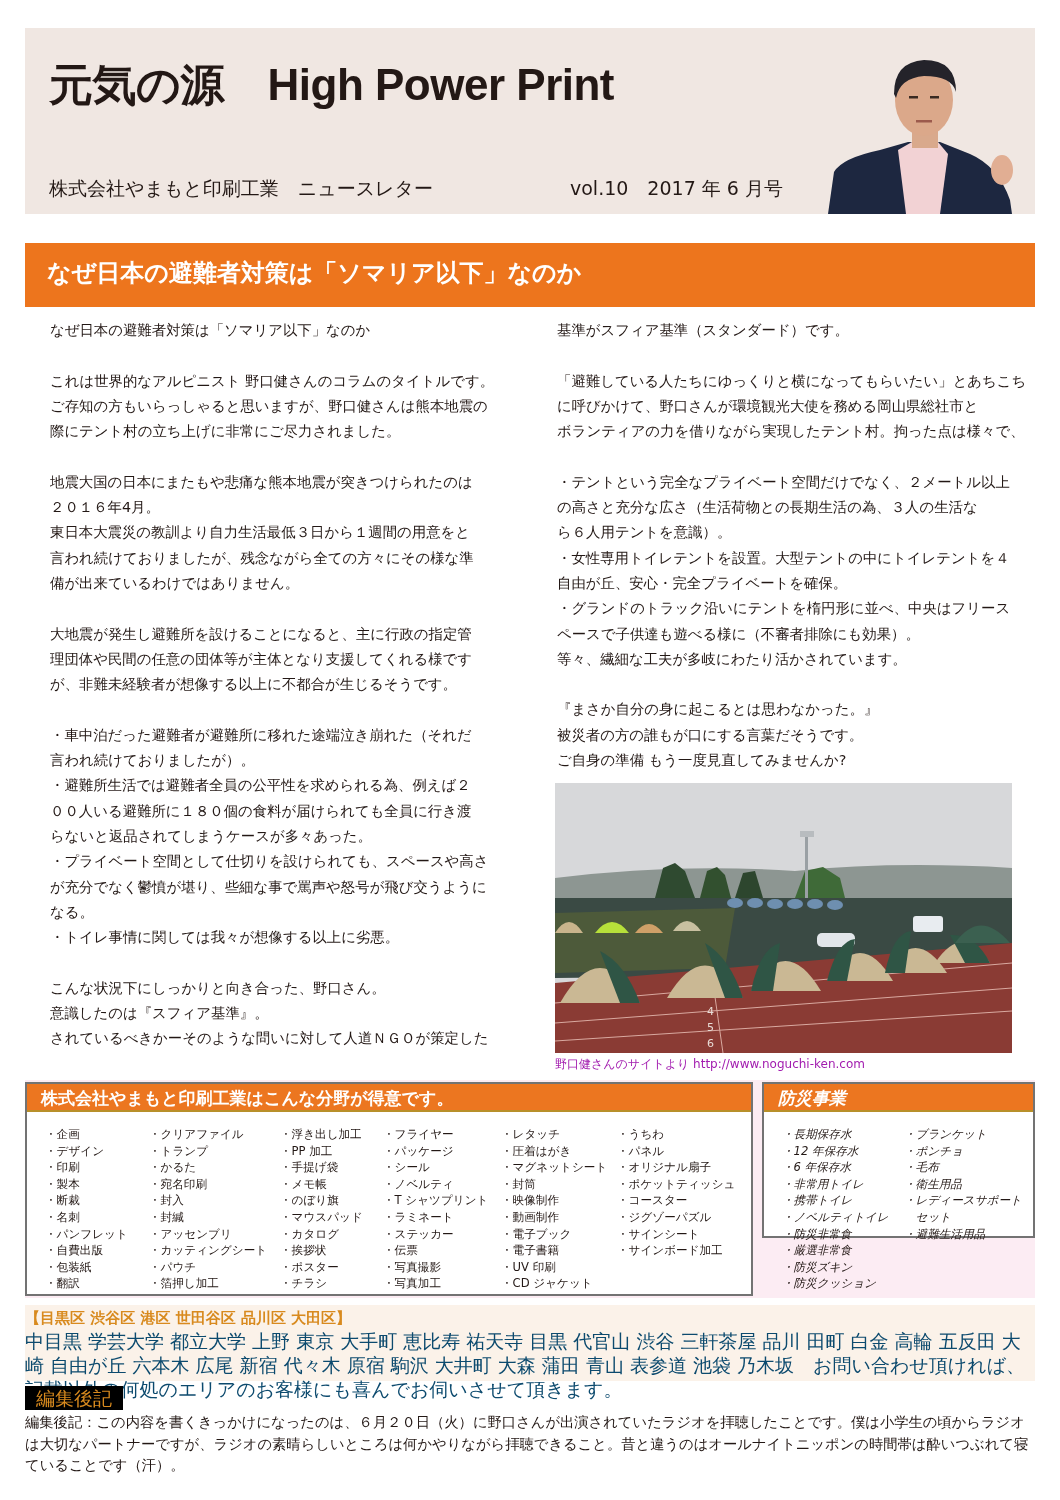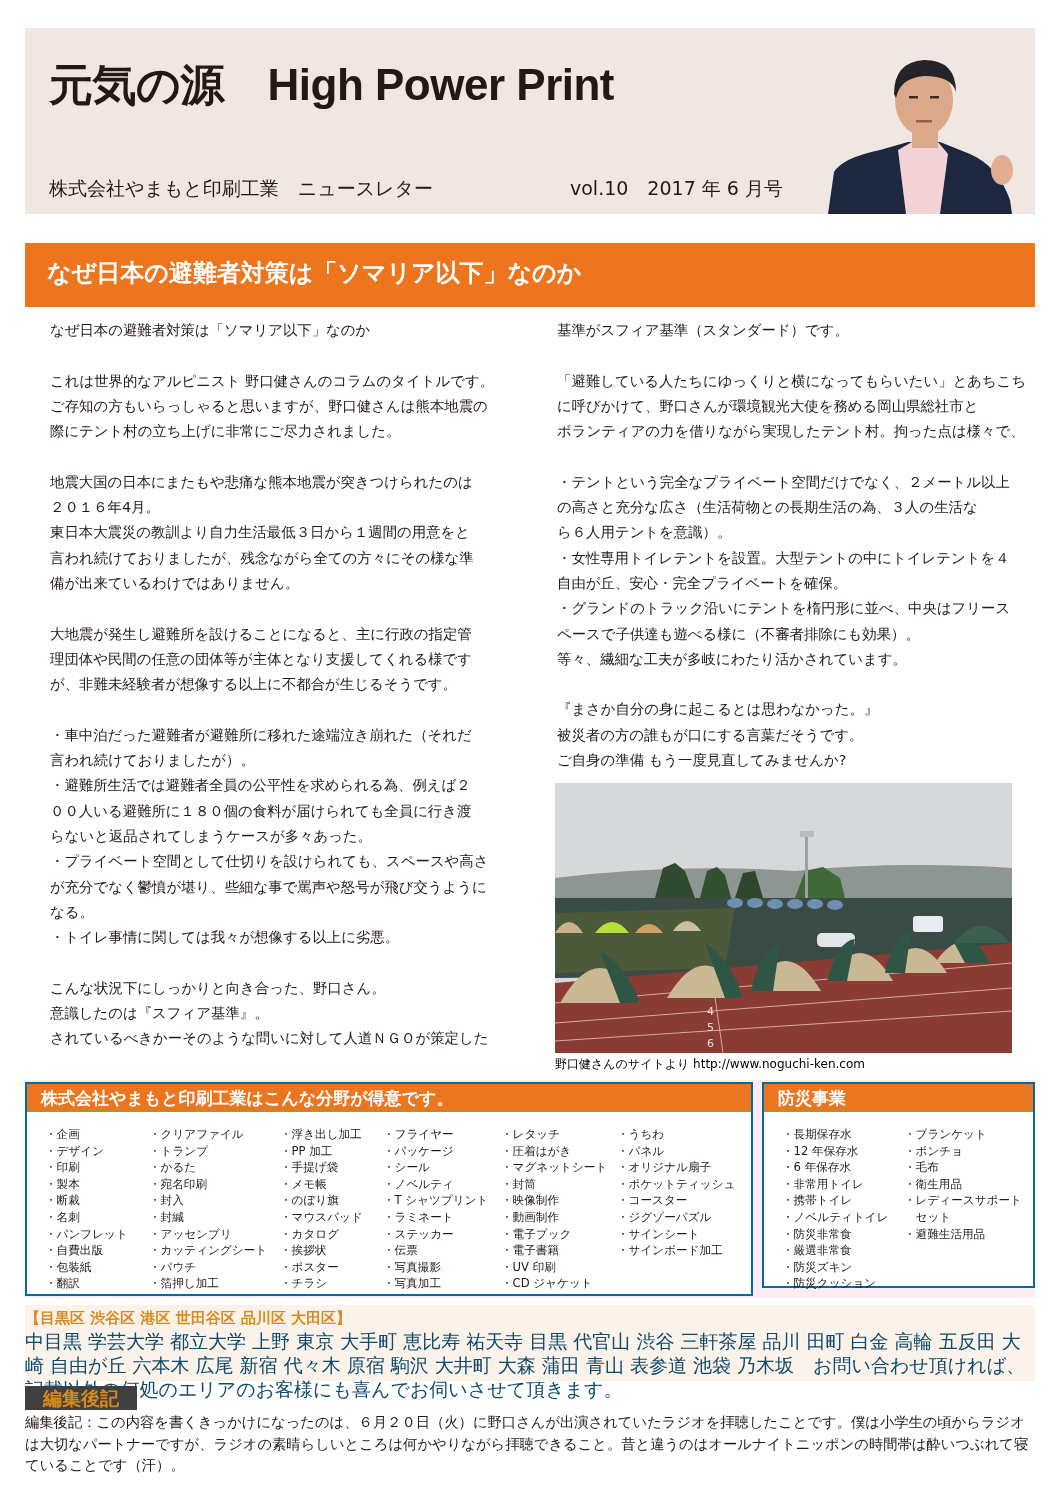--- a/index.html
+++ b/index.html
@@ -25,7 +25,7 @@
   .gap { height: 25.3px; }
 
   .photo { position: absolute; left: 555px; top: 783px; width: 457px; height: 270px; overflow: hidden; }
-  .caption { position: absolute; left: 555px; top: 1056px; font-size: 12px; color: #000000; white-space: nowrap; }
+  .caption { position: absolute; left: 555px; top: 1056px; font-size: 12px; color: #a21caf; white-space: nowrap; }
 
   
   .svc-bg { position: absolute; left: 25px; top: 1080px; width: 1010px; height: 218px; background: #fcecf3; }

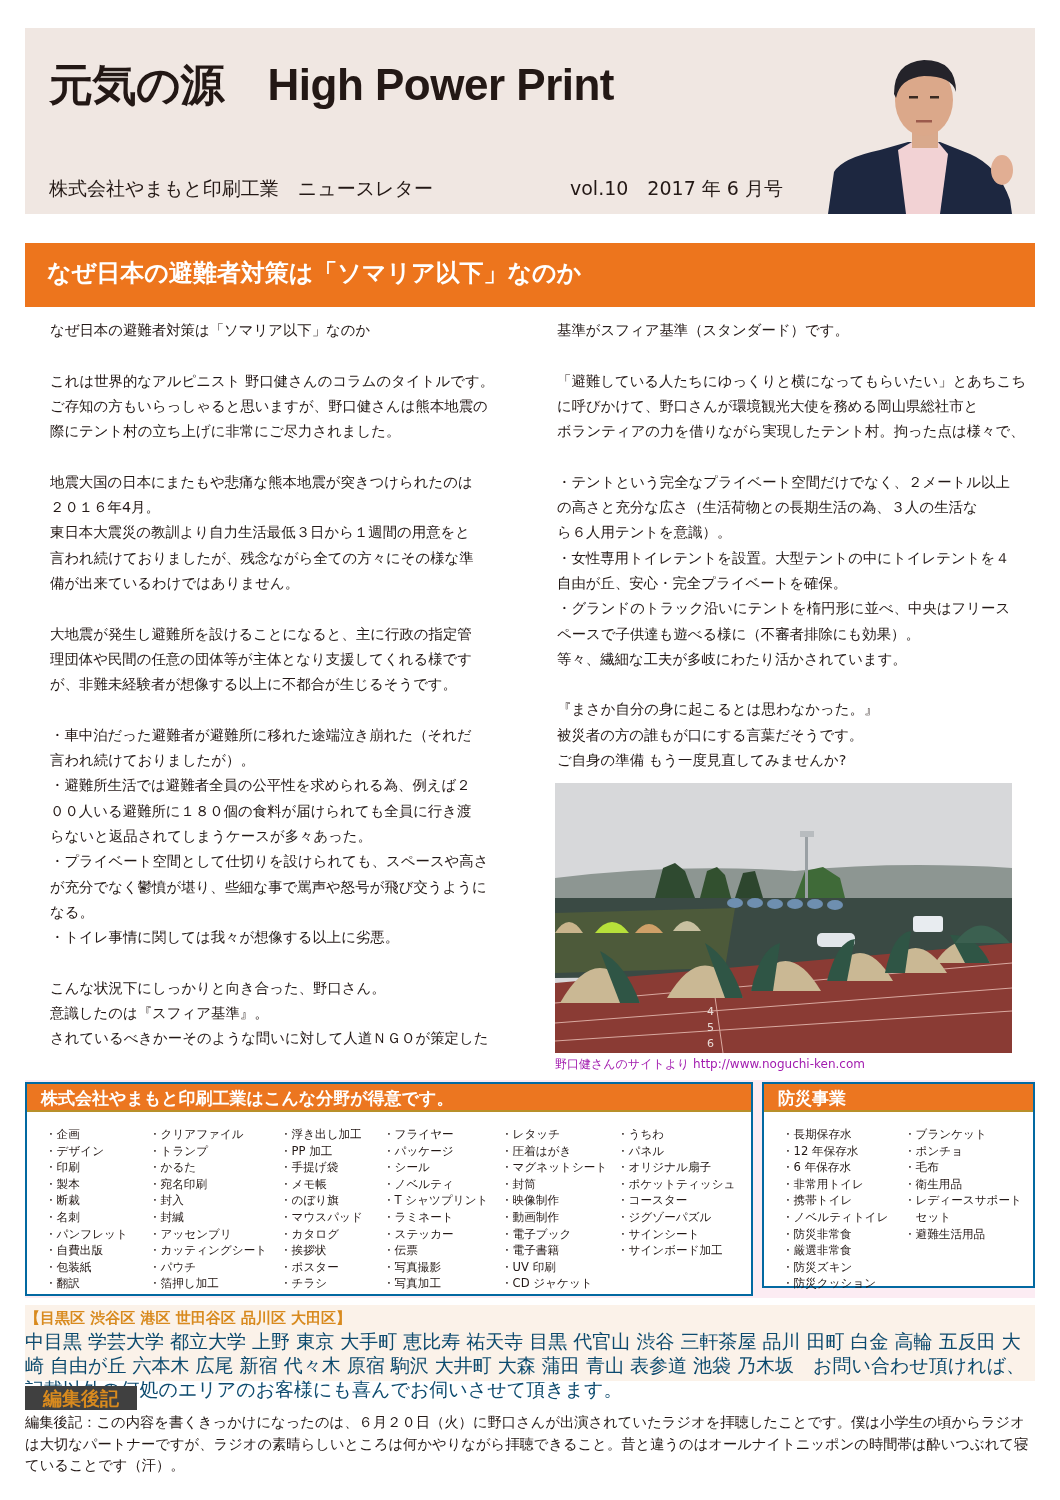--- a/index.html
+++ b/index.html
@@ -29,7 +29,7 @@
 
   
   .svc-bg { position: absolute; left: 25px; top: 1080px; width: 1010px; height: 218px; background: #fcecf3; }
-  .box { position: absolute; border: 2px solid #0369a1; background: #ffffff; }
+  .box { position: absolute; border: 2px solid #737373; background: #ffffff; }
   .box-head { background: #ec7620; color: #ffffff; font-weight: bold; font-size: 17px; height: 28px; line-height: 28px; padding-left: 14px; white-space: nowrap; border-bottom: 2px solid #b8902a; }
   .box-main { left: 25px; top: 1082px; width: 728px; height: 214px; }
   .box-disaster { left: 762px; top: 1082px; width: 273px; height: 206px; }

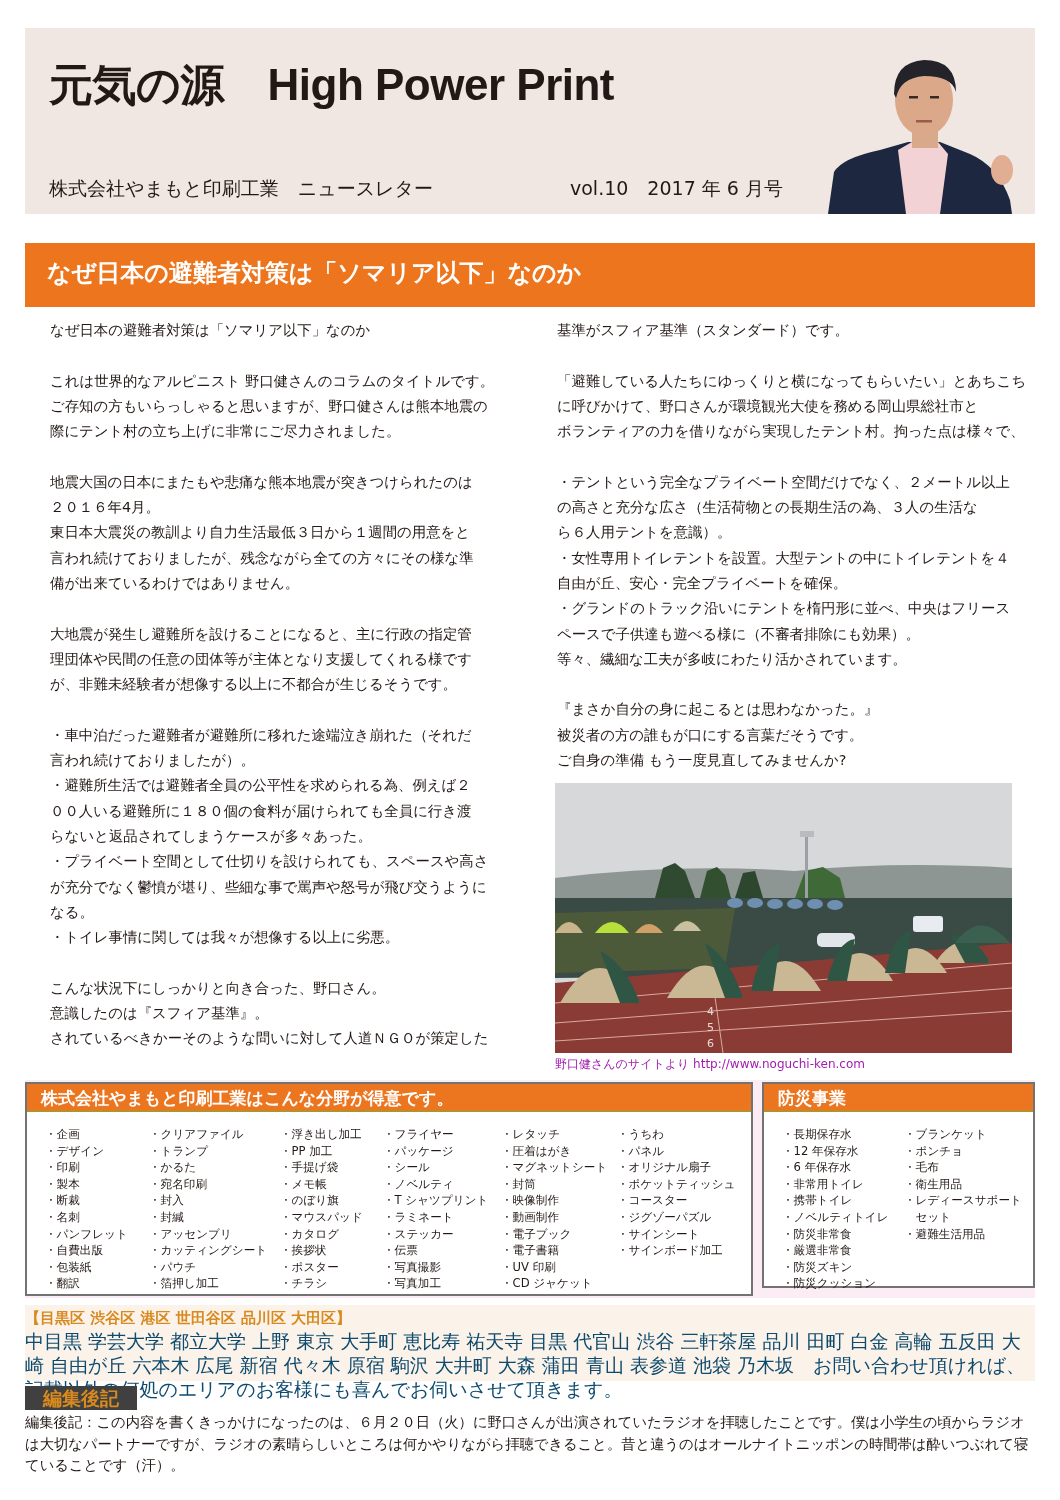--- a/index.html
+++ b/index.html
@@ -32,7 +32,7 @@
   .box { position: absolute; border: 2px solid #737373; background: #ffffff; }
   .box-head { background: #ec7620; color: #ffffff; font-weight: bold; font-size: 17px; height: 28px; line-height: 28px; padding-left: 14px; white-space: nowrap; border-bottom: 2px solid #b8902a; }
   .box-main { left: 25px; top: 1082px; width: 728px; height: 214px; }
-  .box-disaster { left: 762px; top: 1082px; width: 273px; height: 206px; }
+  .box-disaster { left: 762px; top: 1082px; width: 273px; height: 156px; font-style: italic; }
   .svc-col { position: absolute; top: 42px; font-size: 11.6px; line-height: 16.6px; color: #231815; }
   .svc-col div { white-space: nowrap; }
 

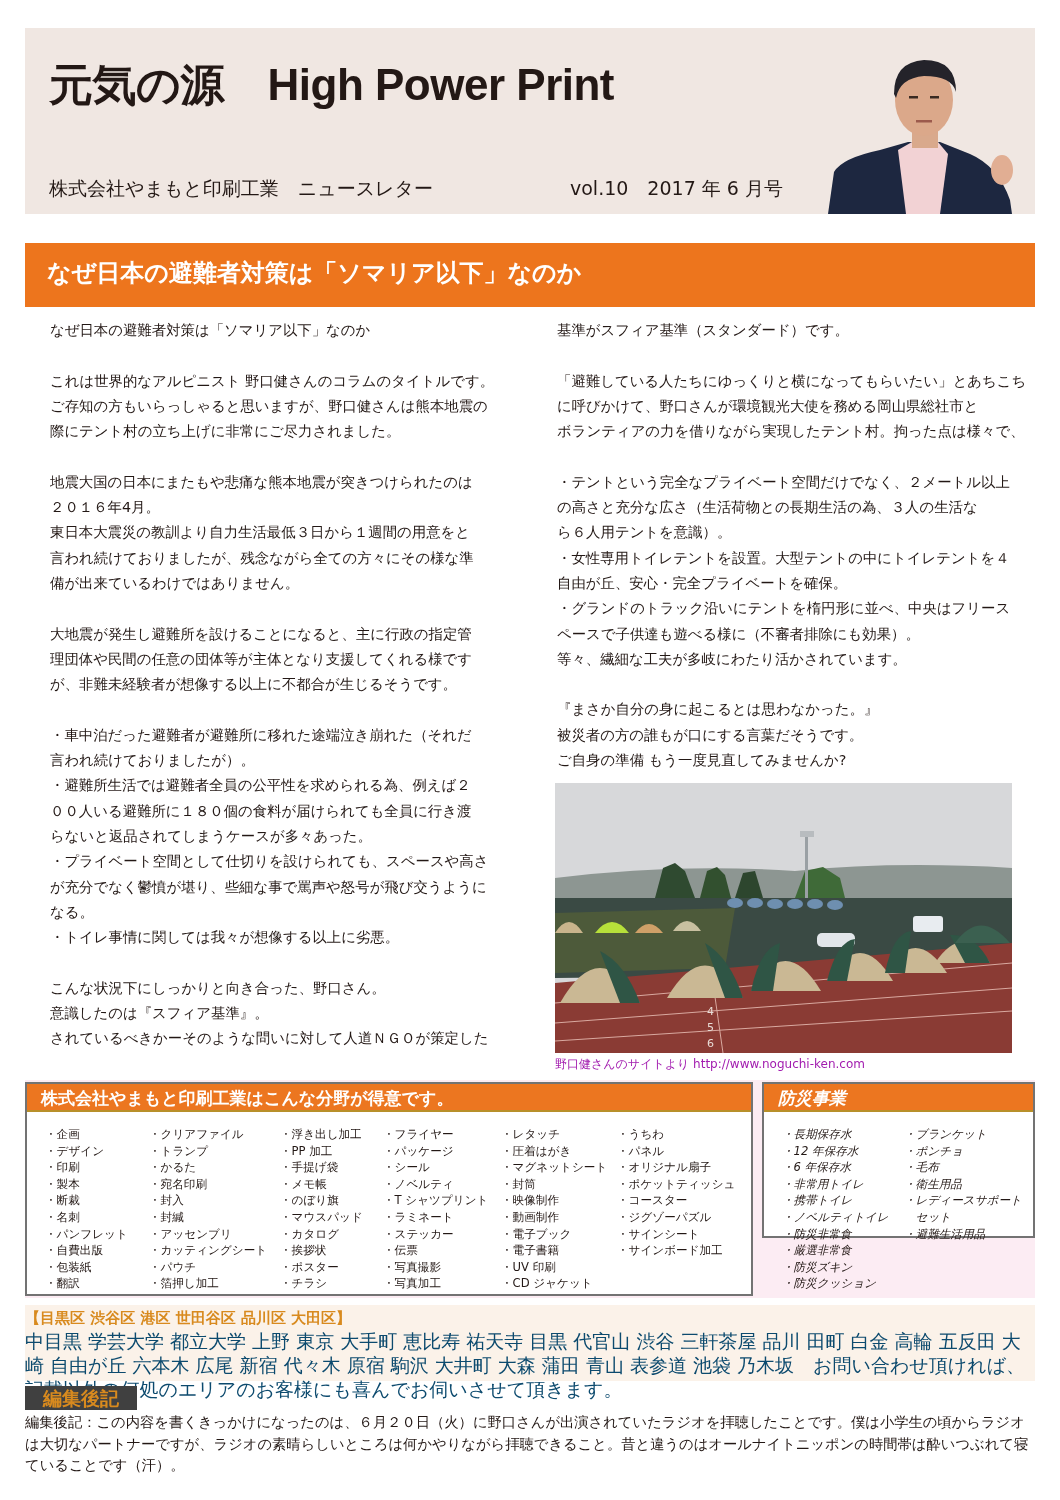--- a/index.html
+++ b/index.html
@@ -42,7 +42,7 @@
   .area-text { font-size: 19px; line-height: 24px; color: #0c4a6e; }
 
   
-  .ed-head { position: absolute; left: 25px; top: 1386px; font-size: 19px; font-weight: bold; color: #d88a1e; background: #404040; padding: 0 18px; line-height: 24px; }
+  .ed-head { position: absolute; left: 25px; top: 1386px; font-size: 19px; font-weight: normal; color: #d88a1e; background: #000000; padding: 0 11px; line-height: 24px; }
   .ed-text { position: absolute; left: 25px; top: 1412px; width: 1010px; font-size: 14.3px; line-height: 21.5px; color: #231815; }
 </style>
 </head>

